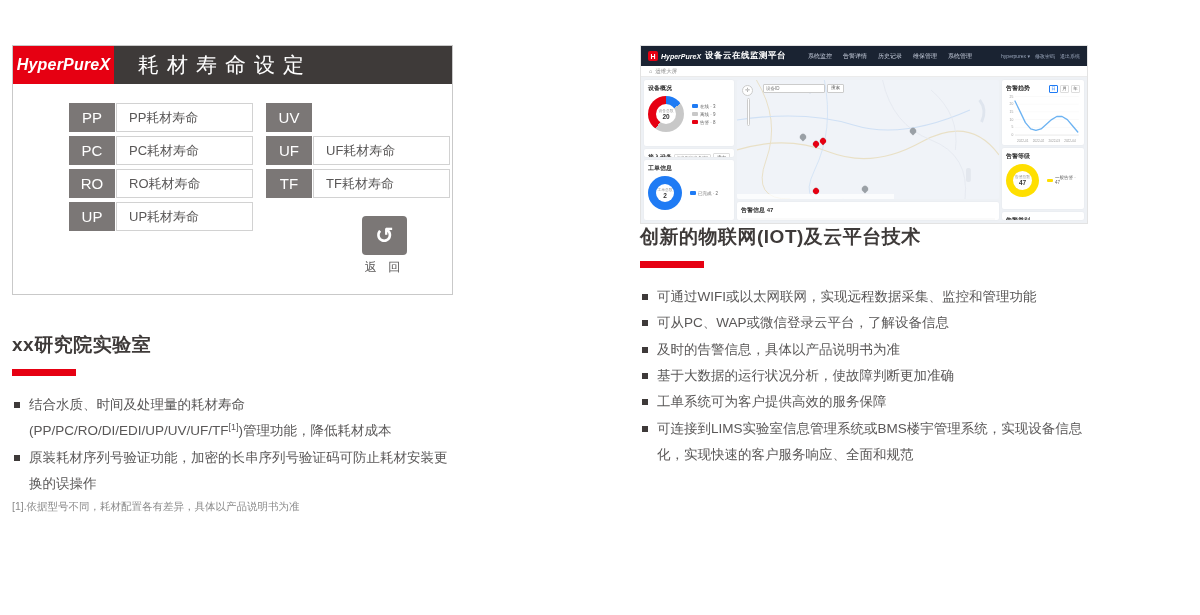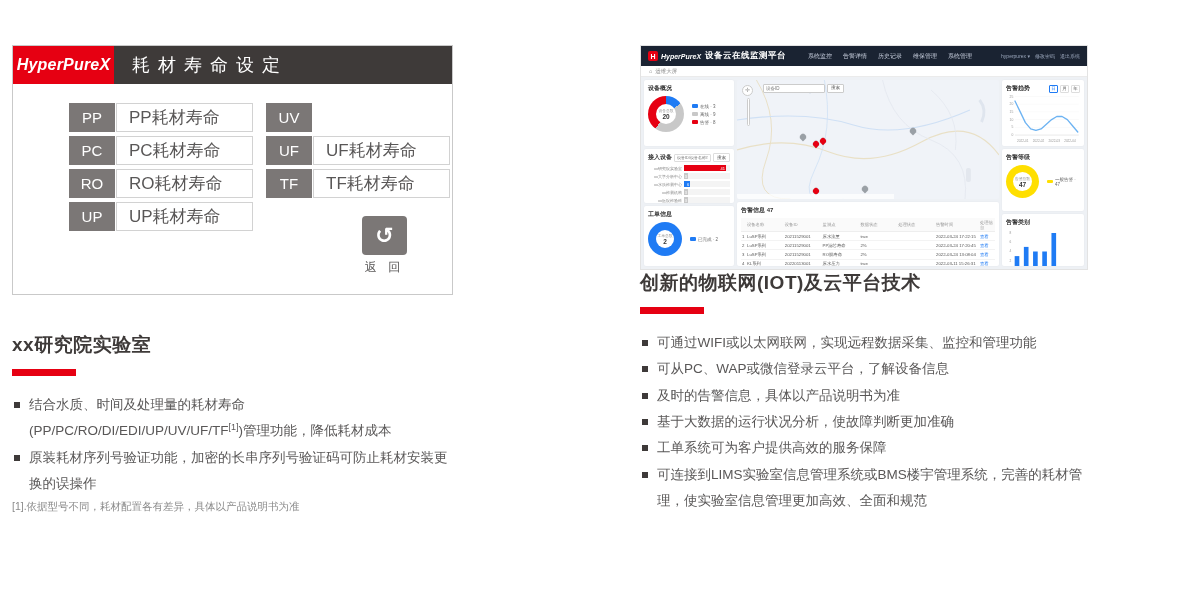--- a/index.html
+++ b/index.html
@@ -11,7 +11,7 @@
   .device-shot { width:441px; height:250px; border:1px solid #c9c9c9; background:#fff; }
   .ds-header { height:38px; display:flex; }
   .ds-brand { width:101px; background:#e60012; color:#fff; display:flex; align-items:center; justify-content:center; font-size:16px; font-weight:600; font-style:italic; letter-spacing:0.2px; }
-  .ds-title { flex:1; background:#3e3a39; color:#fff; font-size:18px; letter-spacing:8px; display:flex; align-items:center; padding-left:18px; font-weight:500; }
+  .ds-title { flex:1; background:#3e3a39; color:#fff; font-size:21px; letter-spacing:8px; display:flex; align-items:center; padding-left:24px; font-weight:500; }
   .ds-body { position:relative; height:210px; }
   .btn-grid { position:absolute; left:56px; top:19px; display:grid; grid-template-rows:repeat(4,29px); grid-auto-flow:column; column-gap:13px; row-gap:4px; }
   .cons-btn { display:flex; width:184px; height:29px; }

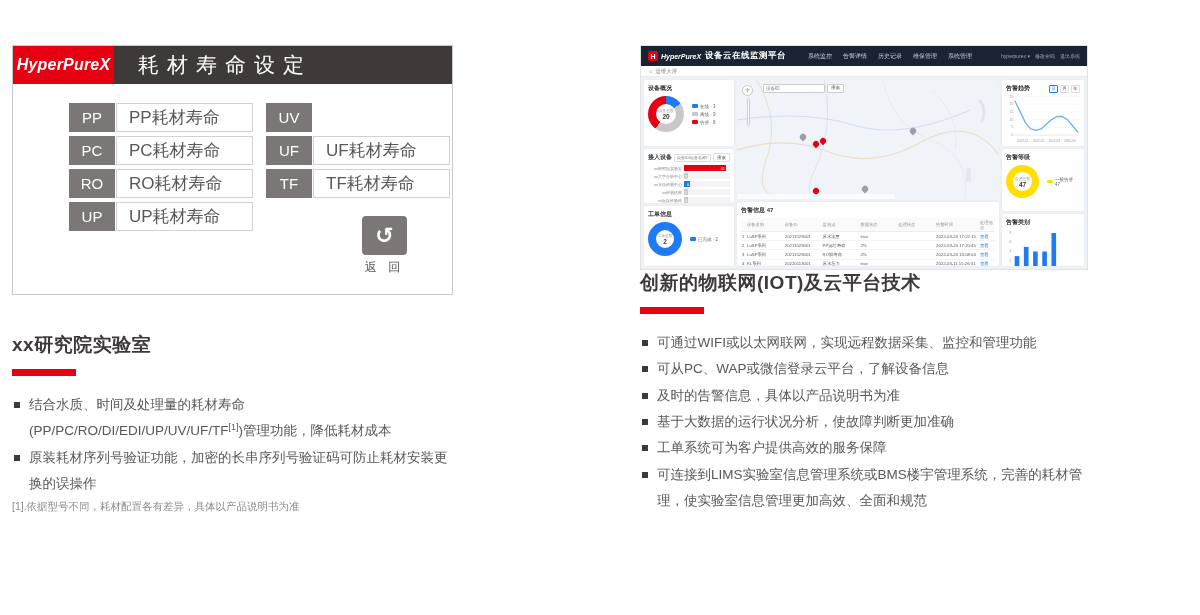--- a/index.html
+++ b/index.html
@@ -34,7 +34,7 @@
   .col-right { position:absolute; left:640px; top:45px; width:450px; }
 
   
-  .dash { position:relative; width:448px; height:225px; background:#eef1f5; border:1px solid #e3e3e3; overflow:hidden; }
+  .dash { position:relative; width:448px; height:179px; background:#eef1f5; border:1px solid #e3e3e3; overflow:hidden; }
   .dash-nav { height:20px; background:#1a2332; display:flex; align-items:center; padding:0 7px; }
   .d-logo { width:10px; height:10px; background:#e60012; border-radius:2px; color:#fff; font-size:7px; font-weight:bold; display:flex; align-items:center; justify-content:center; margin-right:3px; }
   .d-brand { color:#fff; font-size:7px; font-weight:600; font-style:italic; margin-right:4px; }

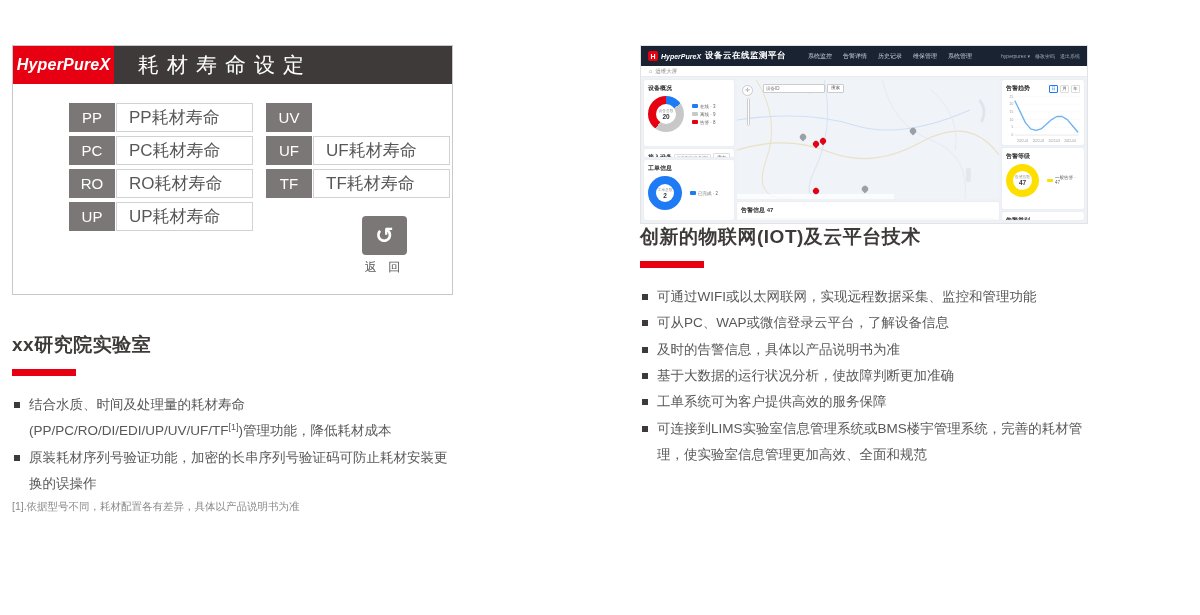--- a/index.html
+++ b/index.html
@@ -16,7 +16,7 @@
   .btn-grid { position:absolute; left:56px; top:19px; display:grid; grid-template-rows:repeat(4,29px); grid-auto-flow:column; column-gap:13px; row-gap:4px; }
   .cons-btn { display:flex; width:184px; height:29px; }
   .cons-code { width:46px; background:#7b7776; color:#fff; font-size:15px; display:flex; align-items:center; justify-content:center; }
-  .cons-label { flex:1; border:1px solid #d2d2d2; background:#fff; color:#595757; font-size:17px; display:flex; align-items:center; padding-left:12px; margin-left:1px; }
+  .cons-label { flex:1; border:1px solid #d2d2d2; background:#fff; color:#595757; font-size:13px; display:flex; align-items:center; padding-left:12px; margin-left:1px; }
   .back-wrap { position:absolute; right:45px; bottom:18px; text-align:center; }
   .back-btn { width:45px; height:39px; background:#7b7776; border-radius:4px; color:#fff; font-size:22px; font-weight:bold; display:flex; align-items:center; justify-content:center; }
   .back-label { margin-top:4px; font-size:12px; color:#595757; letter-spacing:4px; }

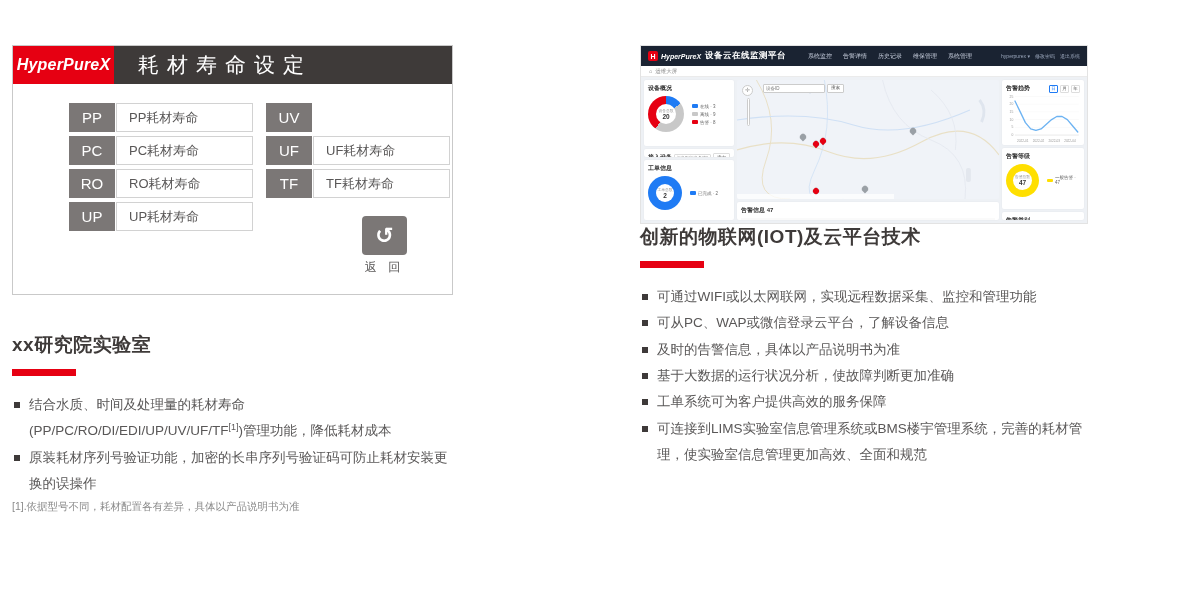--- a/index.html
+++ b/index.html
@@ -452,7 +452,7 @@
       <li>及时的告警信息，具体以产品说明书为准</li>
       <li>基于大数据的运行状况分析，使故障判断更加准确</li>
       <li>工单系统可为客户提供高效的服务保障</li>
-      <li>可连接到LIMS实验室信息管理系统或BMS楼宇管理系统，完善的耗材管理，使实验室信息管理更加高效、全面和规范</li>
+      <li>可连接到LIMS实验室信息管理系统或BMS楼宇管理系统，实现设备信息化，实现快速的客户服务响应、全面和规范</li>
     </ul>
   </section>
 </div>

